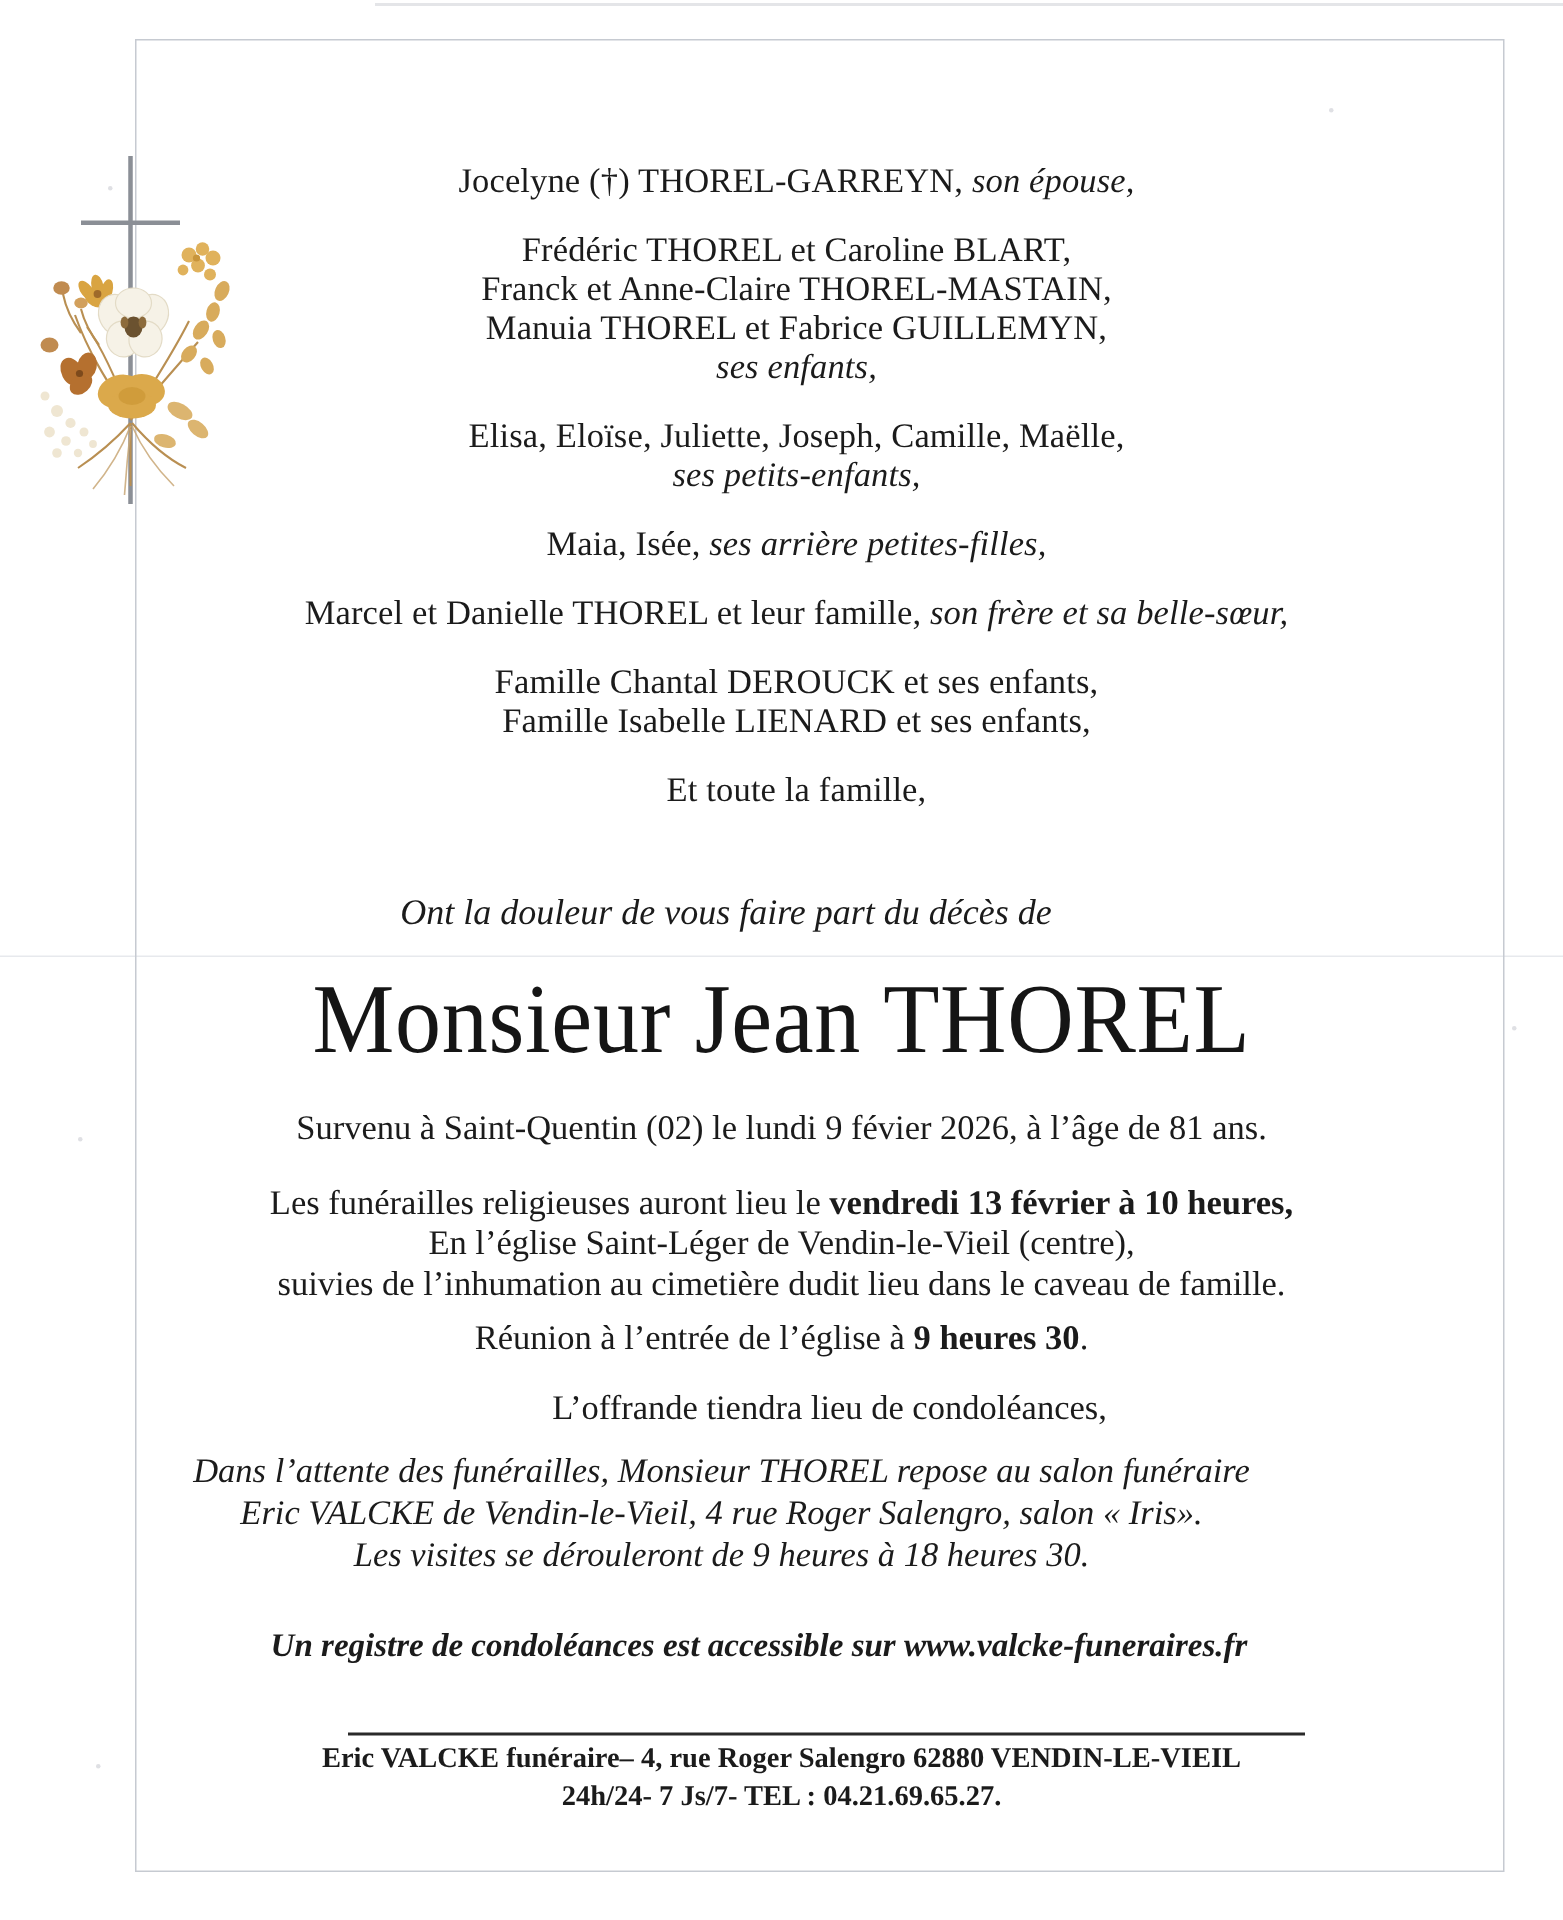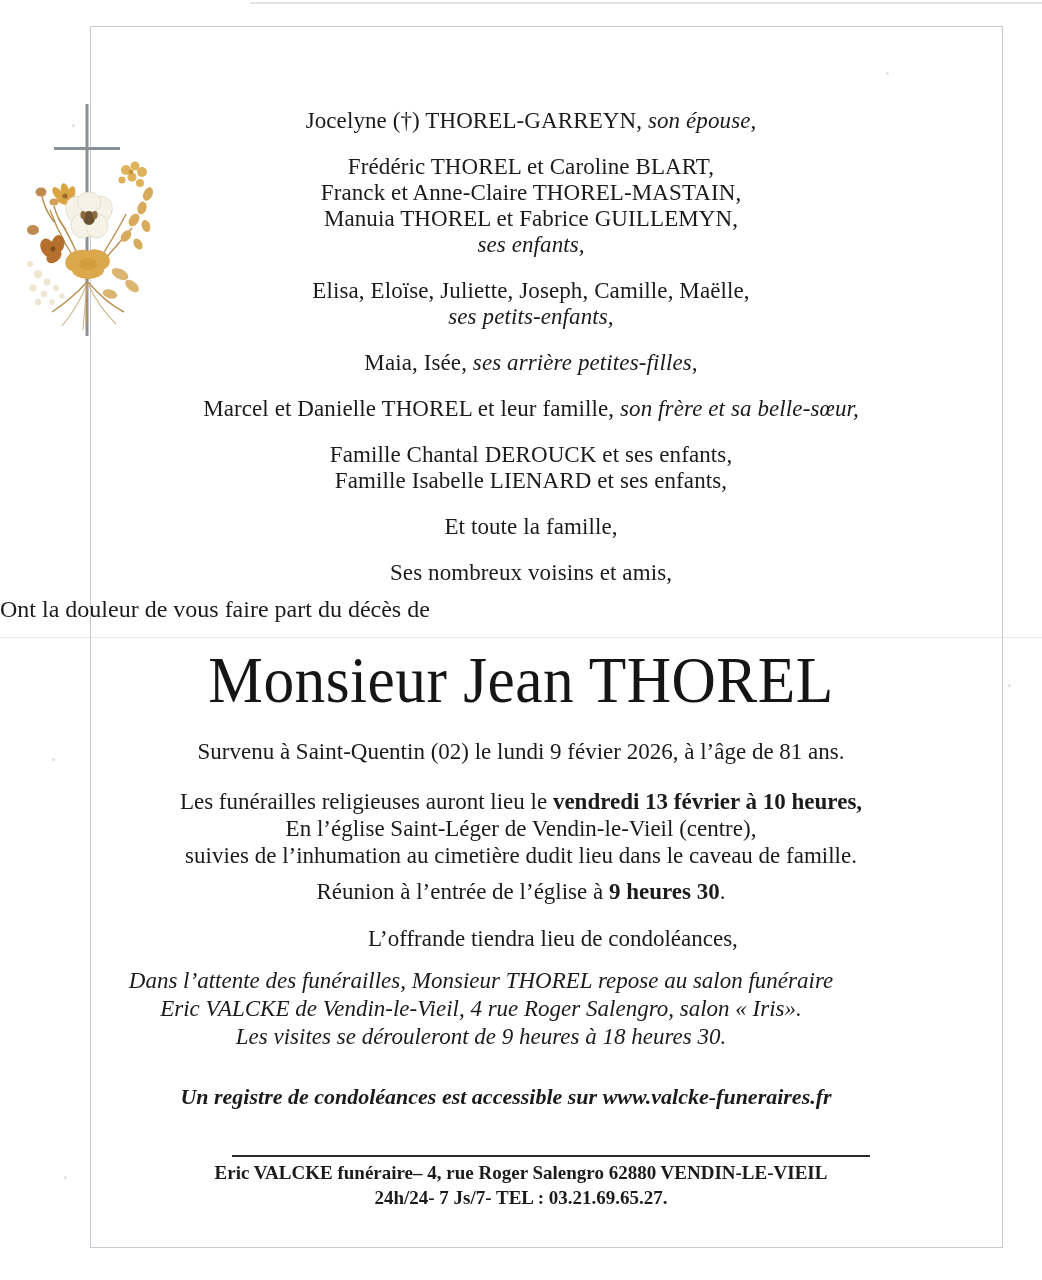--- a/index.html
+++ b/index.html
@@ -373,9 +373,6 @@
       <div class="fam-line">Et toute la famille,</div>
     </div>
 
-    <div class="fam-group">
-      <div class="fam-line">Ses nombreux voisins et amis,</div>
-    </div>
 
   </div>
 

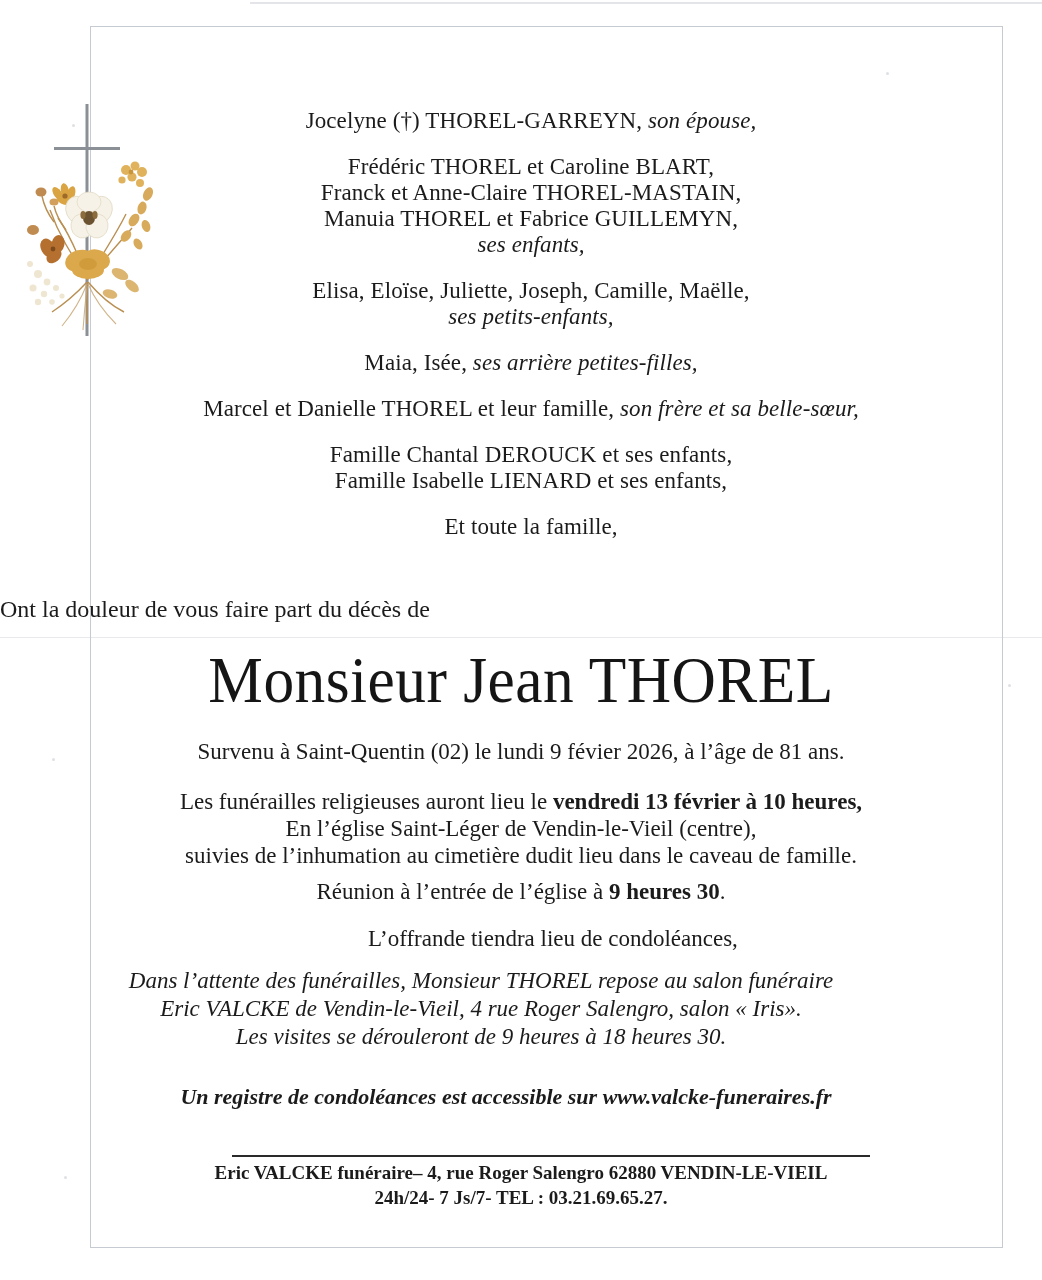--- a/index.html
+++ b/index.html
@@ -96,9 +96,10 @@
     left: 0;
     top: 595px;
     width: 968px;
-    text-align: left;
+    text-align: center;
     font-size: 24px;
     line-height: 28px;
+    font-style: italic;
   }
 
   .deceased-name {

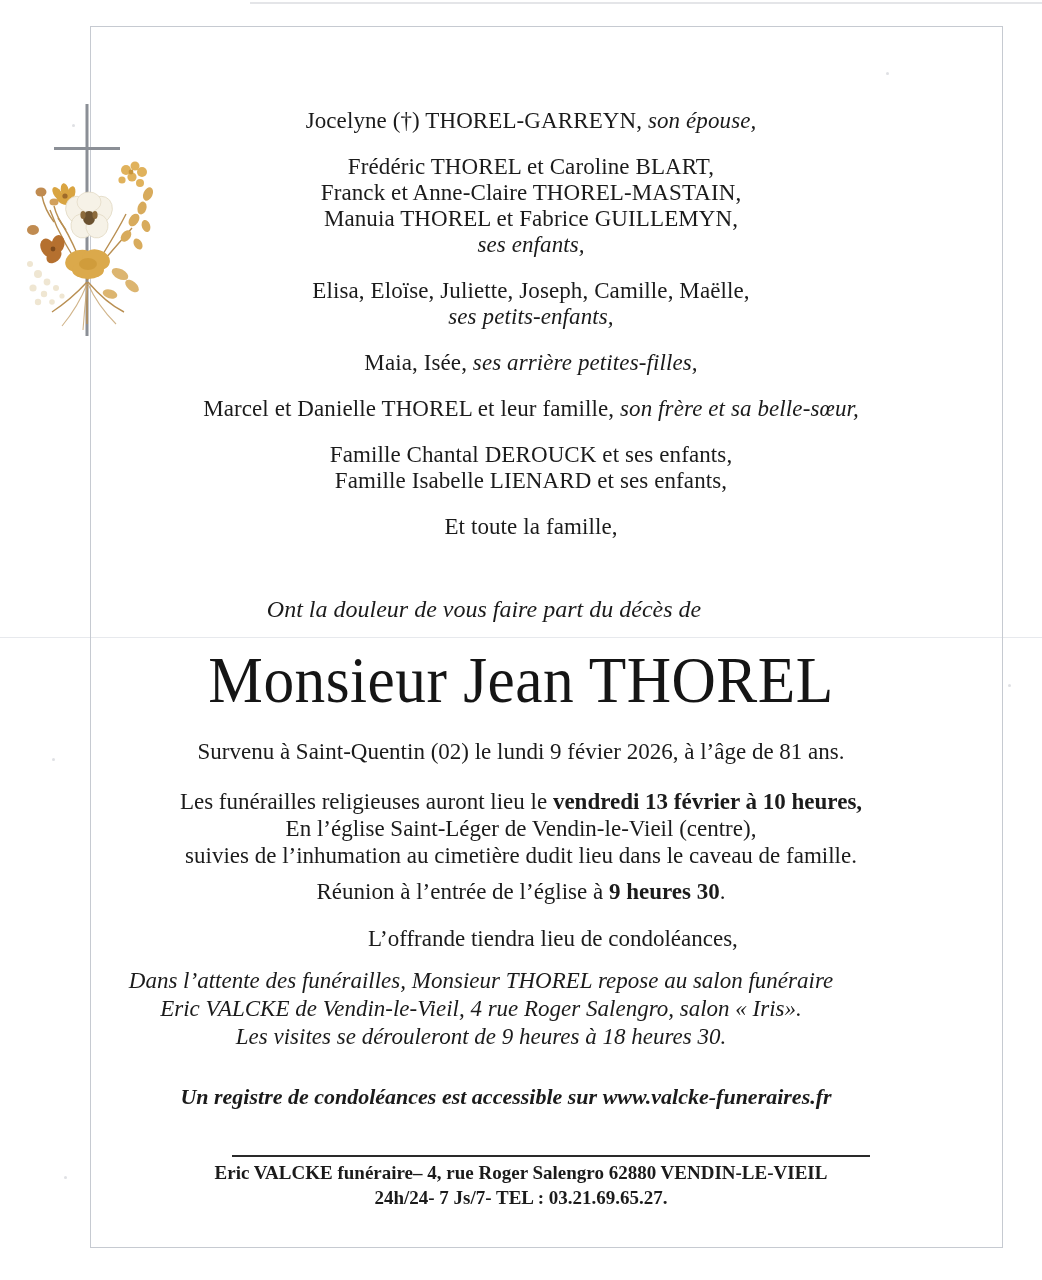--- a/index.html
+++ b/index.html
@@ -406,7 +406,7 @@
   <div class="footer-rule"></div>
   <div class="footer">
     <span class="ln">Eric VALCKE funéraire– 4, rue Roger Salengro 62880 VENDIN-LE-VIEIL</span>
-    <span class="ln">24h/24- 7 Js/7- TEL : 03.21.69.65.27.</span>
+    <span class="ln">24h/24- 7 Js/7- TEL : 04.21.69.65.27.</span>
   </div>
 
 </div>

